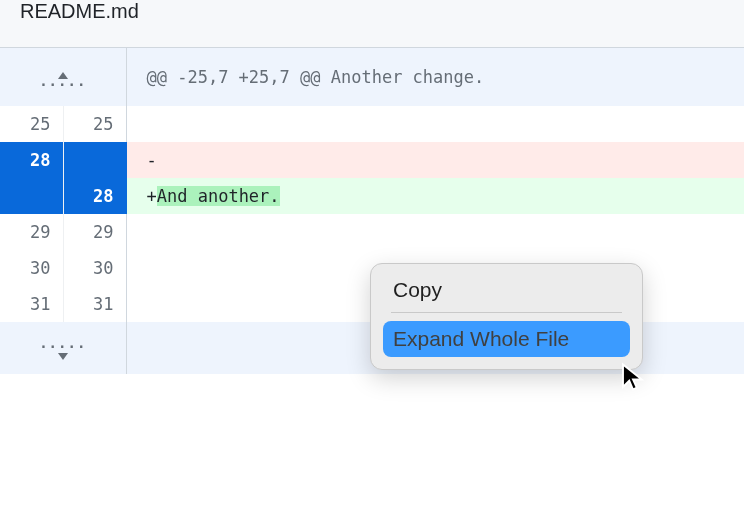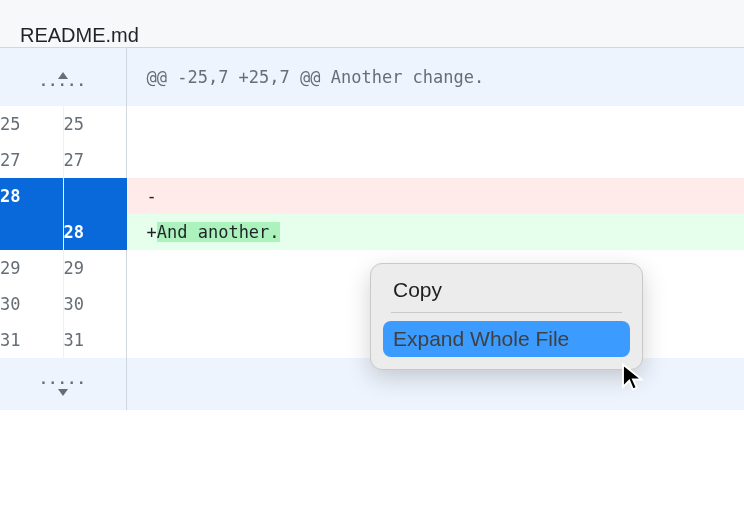--- a/index.html
+++ b/index.html
@@ -17,7 +17,7 @@
     background: #f6f8fa;
     border-bottom: 1px solid #d0d7de;
     display: flex;
-    align-items: flex-end;
+    align-items: flex-start;
     padding: 0 20px;
     font-family: -apple-system, BlinkMacSystemFont, "Segoe UI", sans-serif;
     font-size: 20px;

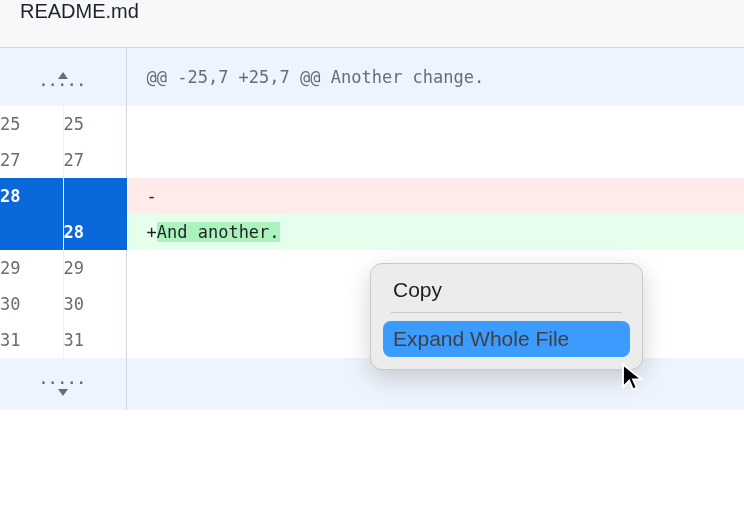--- a/index.html
+++ b/index.html
@@ -28,7 +28,7 @@
   .diff-row { height: 36px; }
   .ln {
     width: 63px;
-    text-align: left;
+    text-align: right;
     padding-right: 12px;
     color: #656d76;
     font-size: 17px;

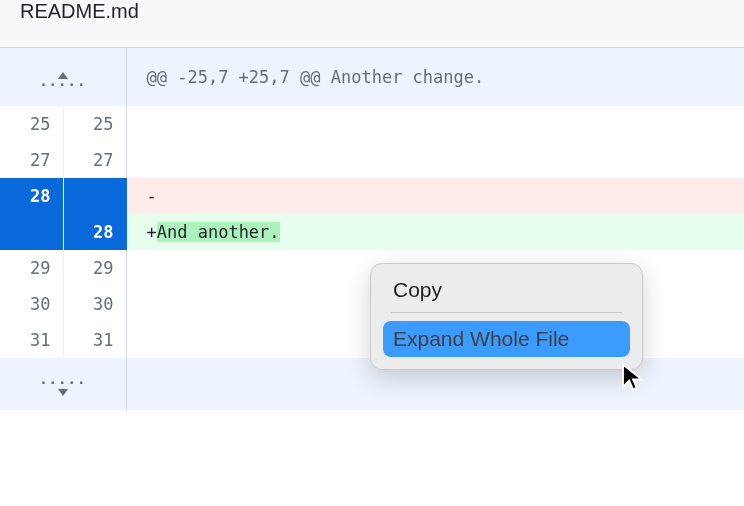--- a/index.html
+++ b/index.html
@@ -149,11 +149,6 @@
     <td class="ln ln-new">25</td>
     <td class="code"></td>
   </tr>
-  <tr class="diff-row ctx-row">
-    <td class="ln ln-old">27</td>
-    <td class="ln ln-new">27</td>
-    <td class="code"></td>
-  </tr>
 
   <tr class="diff-row del-row">
     <td class="ln ln-old selected-ln">28</td>

